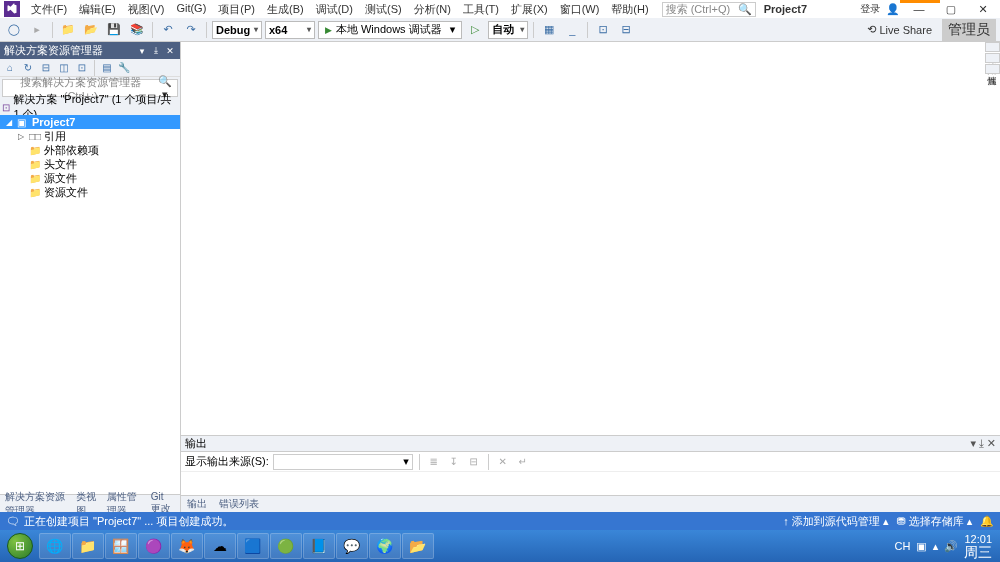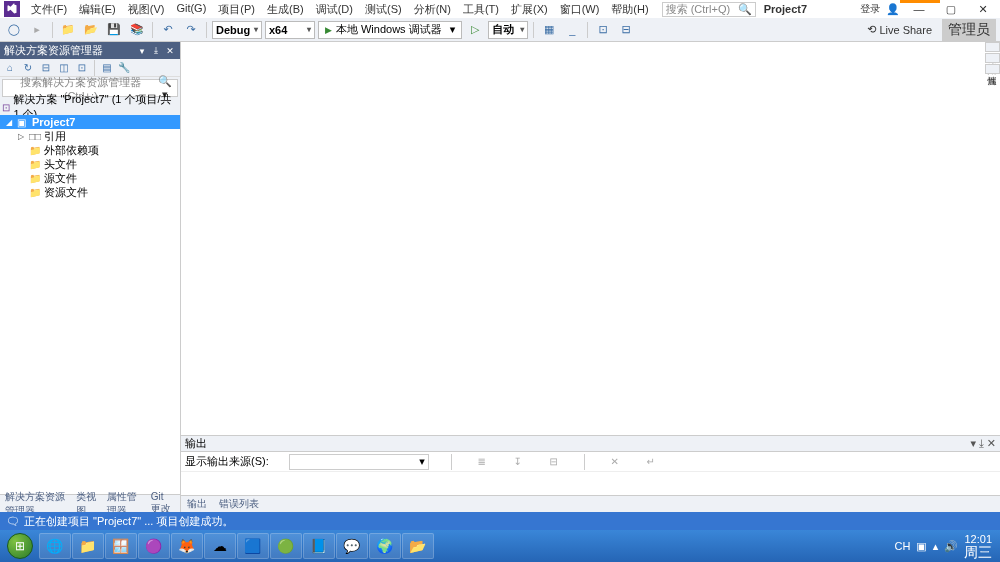--- a/index.html
+++ b/index.html
@@ -59,7 +59,7 @@
 .output-panel { height: 60px; border-top: 1px solid #ccc; display: flex; flex-direction: column; background: #fff; }
 .output-header { height: 16px; background: #eef1f6; border-bottom: 1px solid #ccc; display: flex; align-items: center; padding: 0 4px; font-size: 10px; }
 .output-header .ohdr-right { margin-left: auto; display: flex; gap: 3px; }
-.output-toolbar { height: 20px; display: flex; align-items: center; padding: 0 4px; gap: 20px; font-size: 10px; background: #fff; border-bottom: 1px solid #eee; }
+.output-toolbar { height: 20px; display: flex; align-items: center; padding: 0 4px; gap: 4px; font-size: 10px; background: #fff; border-bottom: 1px solid #eee; }
 .output-toolbar .combo { border: 1px solid #ccc; width: 140px; height: 16px; display: flex; align-items: center; padding: 0 3px; }
 .output-toolbar .obtn { width: 16px; height: 16px; color: #aaa; display: flex; align-items: center; justify-content: center; font-size: 10px; border: 1px solid transparent; }
 .output-body { flex: 1; background: #fff; }

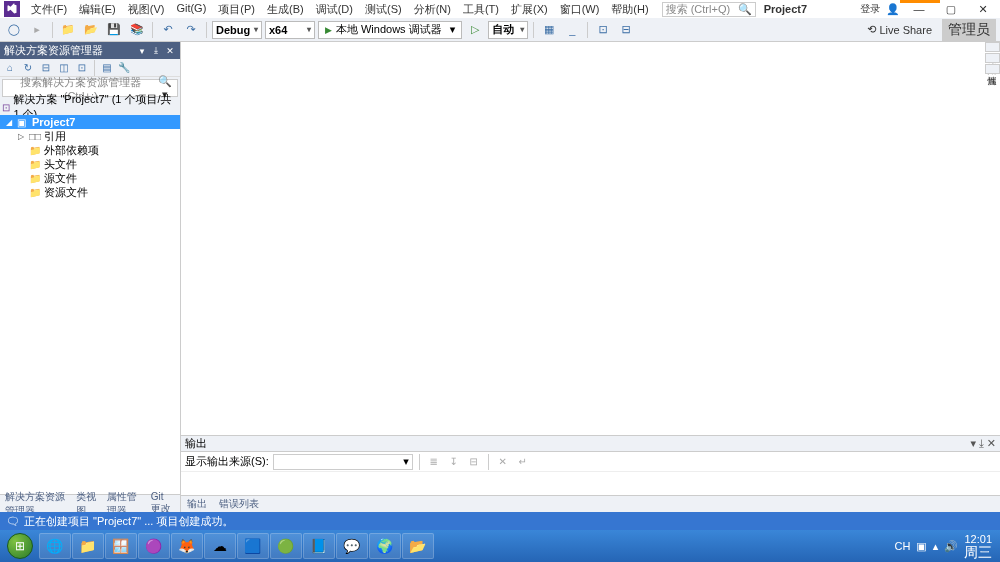--- a/index.html
+++ b/index.html
@@ -278,6 +278,11 @@
 <div class="status-bar">
   <span class="sb-icon">🗨</span>
   <span>正在创建项目 "Project7" ... 项目创建成功。</span>
+  <div class="status-right">
+    <span>↑ <span>添加到源代码管理</span> ▴</span>
+    <span>⛃ <span>选择存储库</span> ▴</span>
+    <span>🔔</span>
+  </div>
 </div>
 
 <div class="taskbar">

